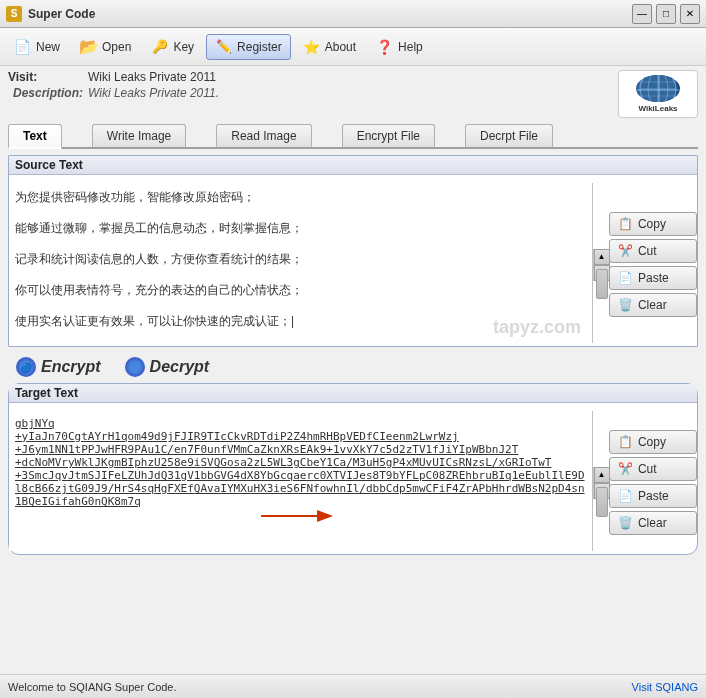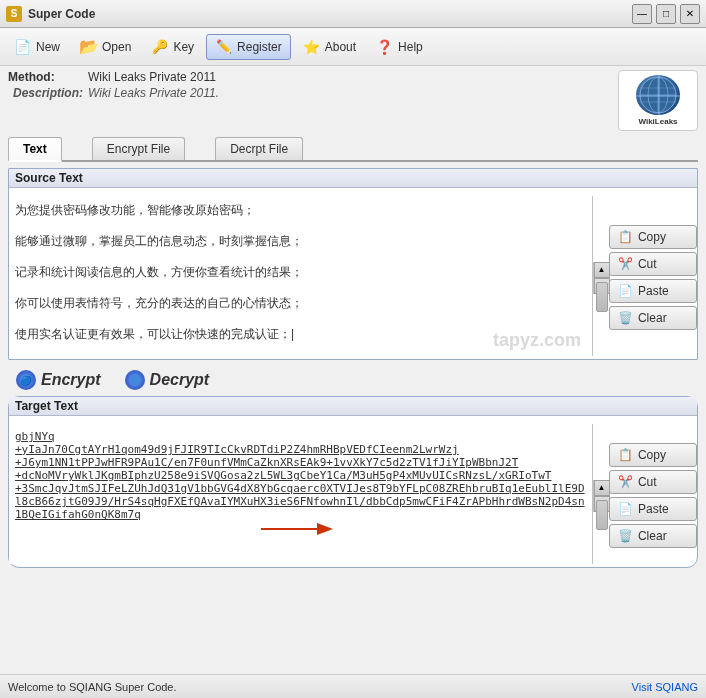--- a/index.html
+++ b/index.html
@@ -462,7 +462,7 @@
   <div class="info-section">
     <div class="info-text-block">
       <div class="info-row">
-        <span class="info-header">Method:</span>
+        <span class="info-header">Visit:</span>
         <span class="info-value">Wiki Leaks Private 2011</span>
       </div>
       <div class="info-row">

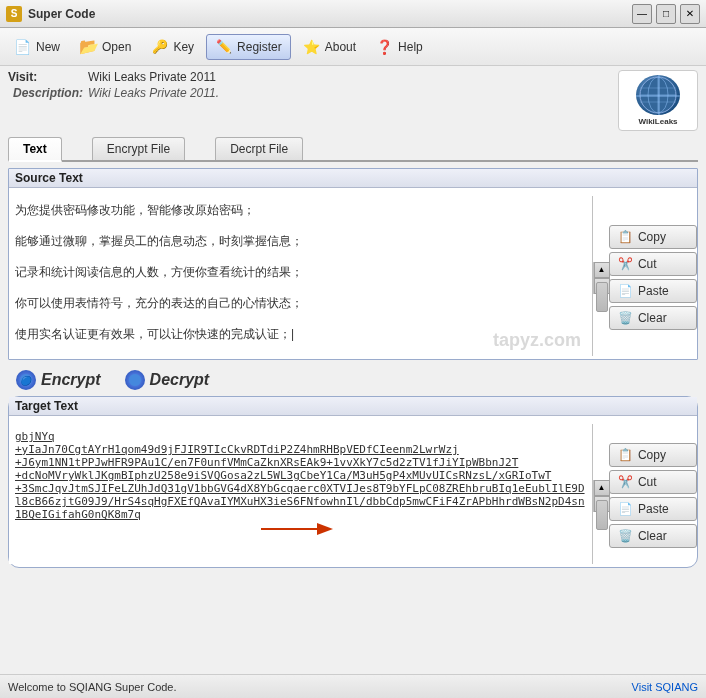--- a/index.html
+++ b/index.html
@@ -129,7 +129,7 @@
     
     .wikileaks-logo {
       width: 80px;
-      height: 61px;
+      height: 48px;
       display: flex;
       flex-direction: column;
       align-items: center;

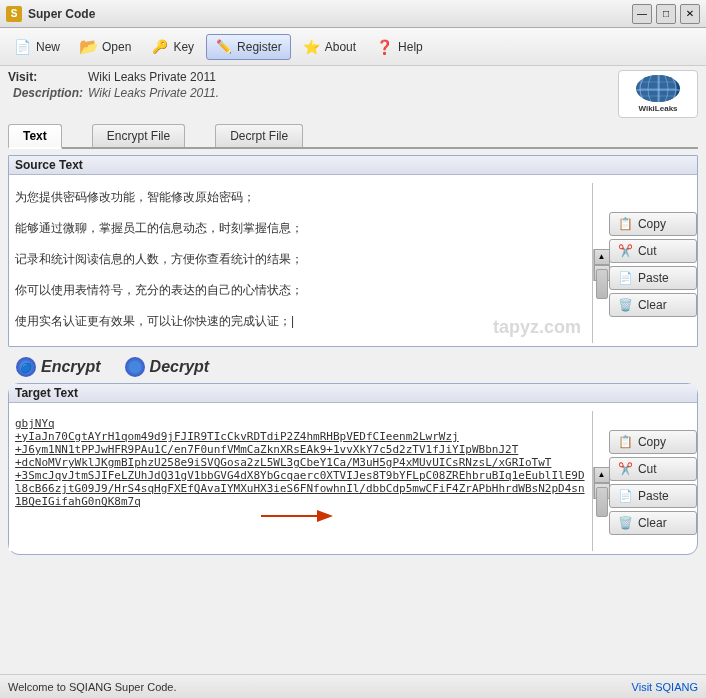--- a/index.html
+++ b/index.html
@@ -489,6 +489,7 @@
 
   <div class="tabs-bar">
     <div class="tab active">Text</div>
+    <div class="tab">Write Image</div>
     <div class="tab">Encrypt File</div>
     <div class="tab">Decrpt File</div>
   </div>

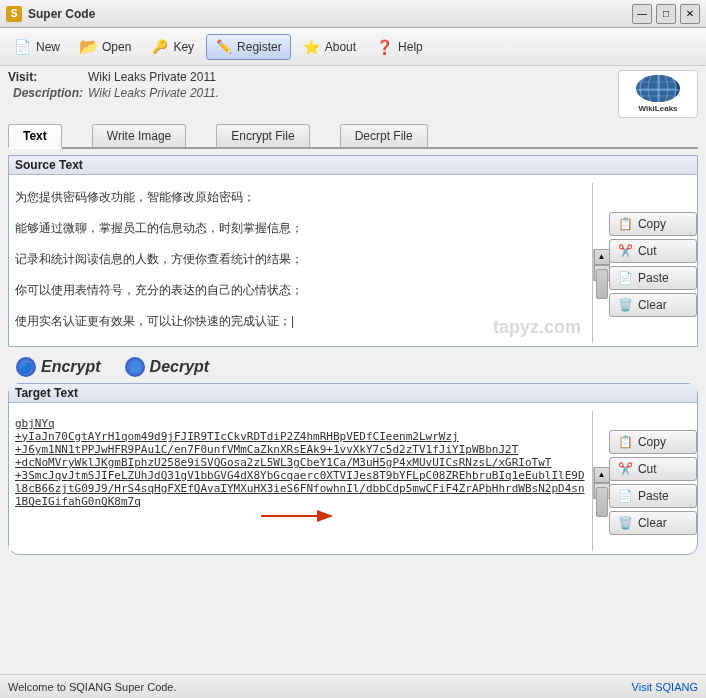--- a/index.html
+++ b/index.html
@@ -490,6 +490,7 @@
   <div class="tabs-bar">
     <div class="tab active">Text</div>
     <div class="tab">Write Image</div>
+    <div class="tab">Read Image</div>
     <div class="tab">Encrypt File</div>
     <div class="tab">Decrpt File</div>
   </div>

